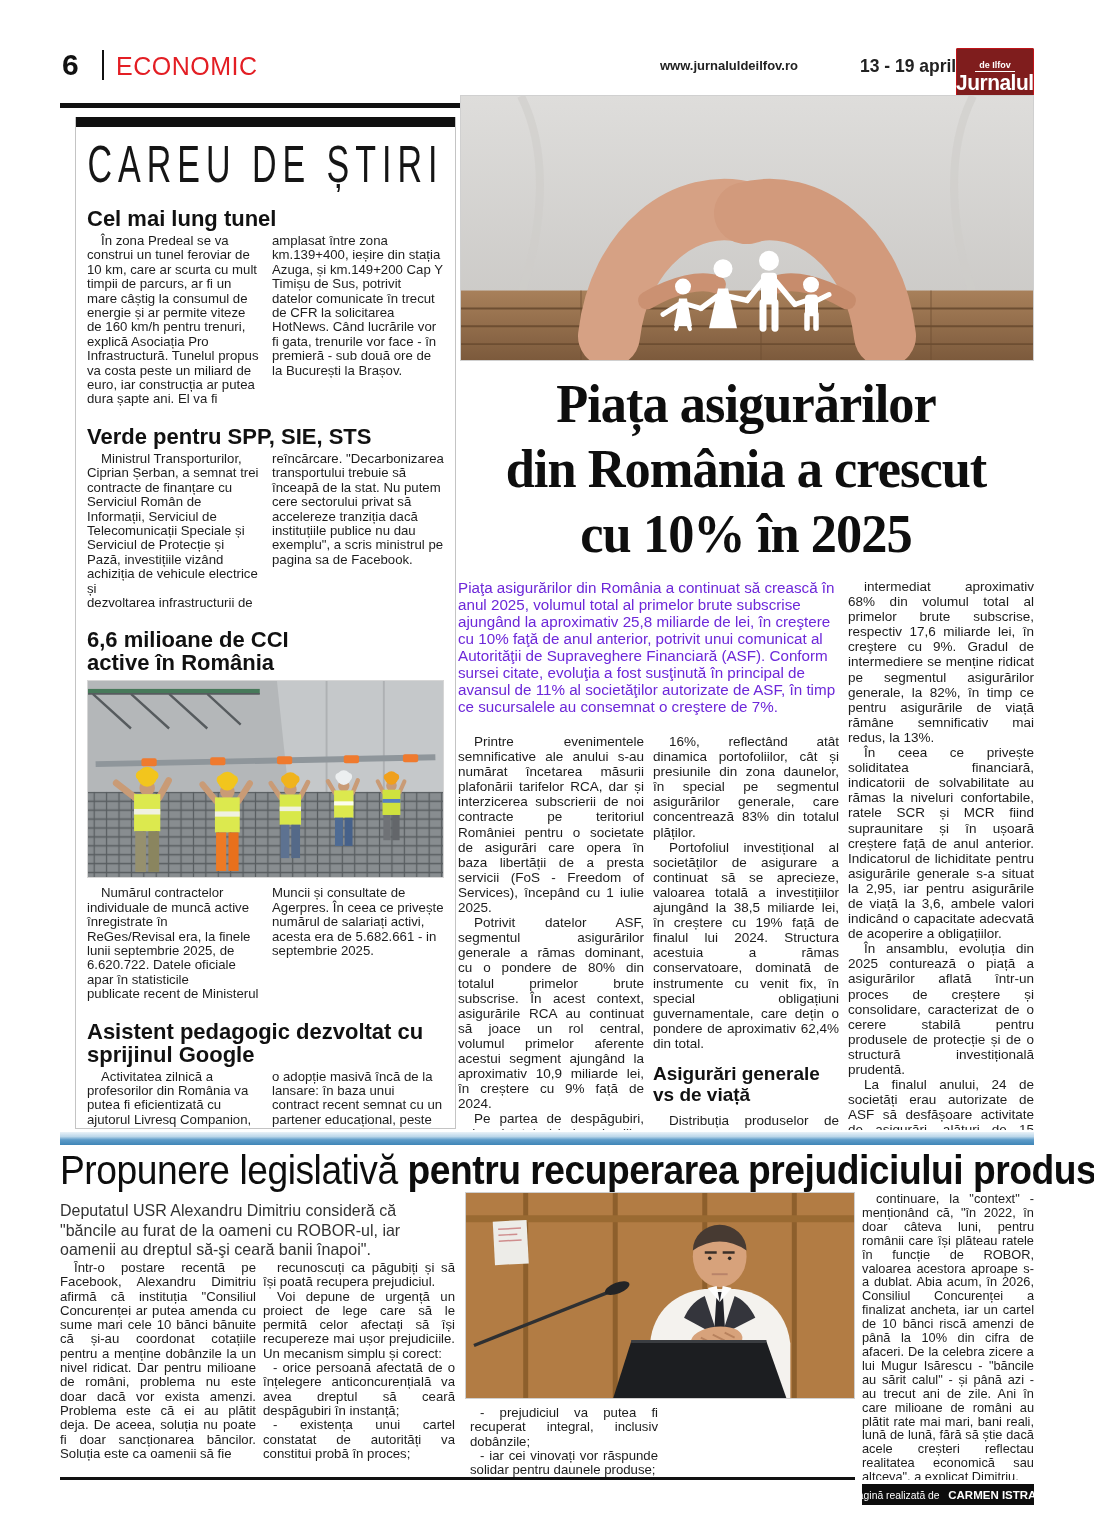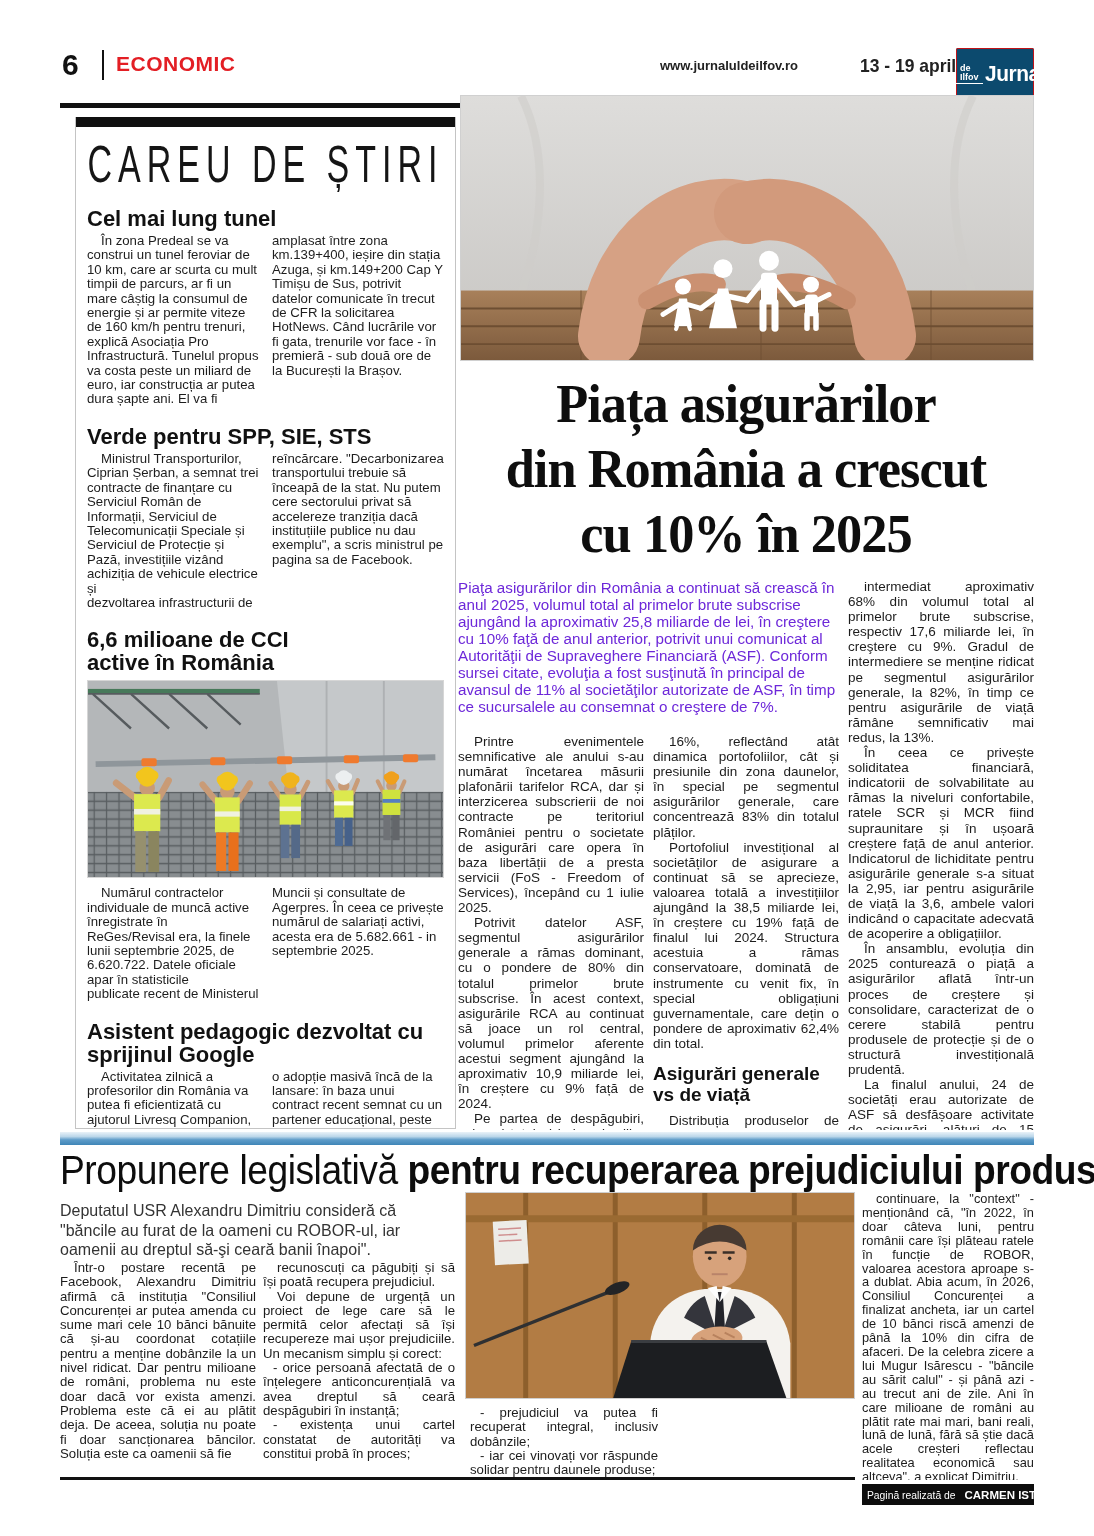--- a/index.html
+++ b/index.html
@@ -11,7 +11,7 @@
   .hdr{position:absolute;left:60px;top:46px;width:974px;height:56px}
   .pnum{position:absolute;left:2px;top:2px;font-size:30px;font-weight:bold;color:#111}
   .hsep{position:absolute;left:42px;top:4px;width:2px;height:30px;background:#111}
-  .hsection{position:absolute;left:56px;top:6px;font-size:21px;font-weight:bold;color:#e31e24;letter-spacing:.5px}
+  .hsection{position:absolute;left:56px;top:6px;font-size:25px;font-weight:normal;color:#e31e24;letter-spacing:.5px}
   .hsite{position:absolute;left:600px;top:12px;font-size:13px;font-weight:bold;color:#222}
   .hdate{position:absolute;left:800px;top:9px;font-size:19px;font-weight:bold;color:#222;transform:scaleX(.92);transform-origin:left}
   .hrule{position:absolute;left:60px;top:103px;width:900px;height:5px;background:#111}

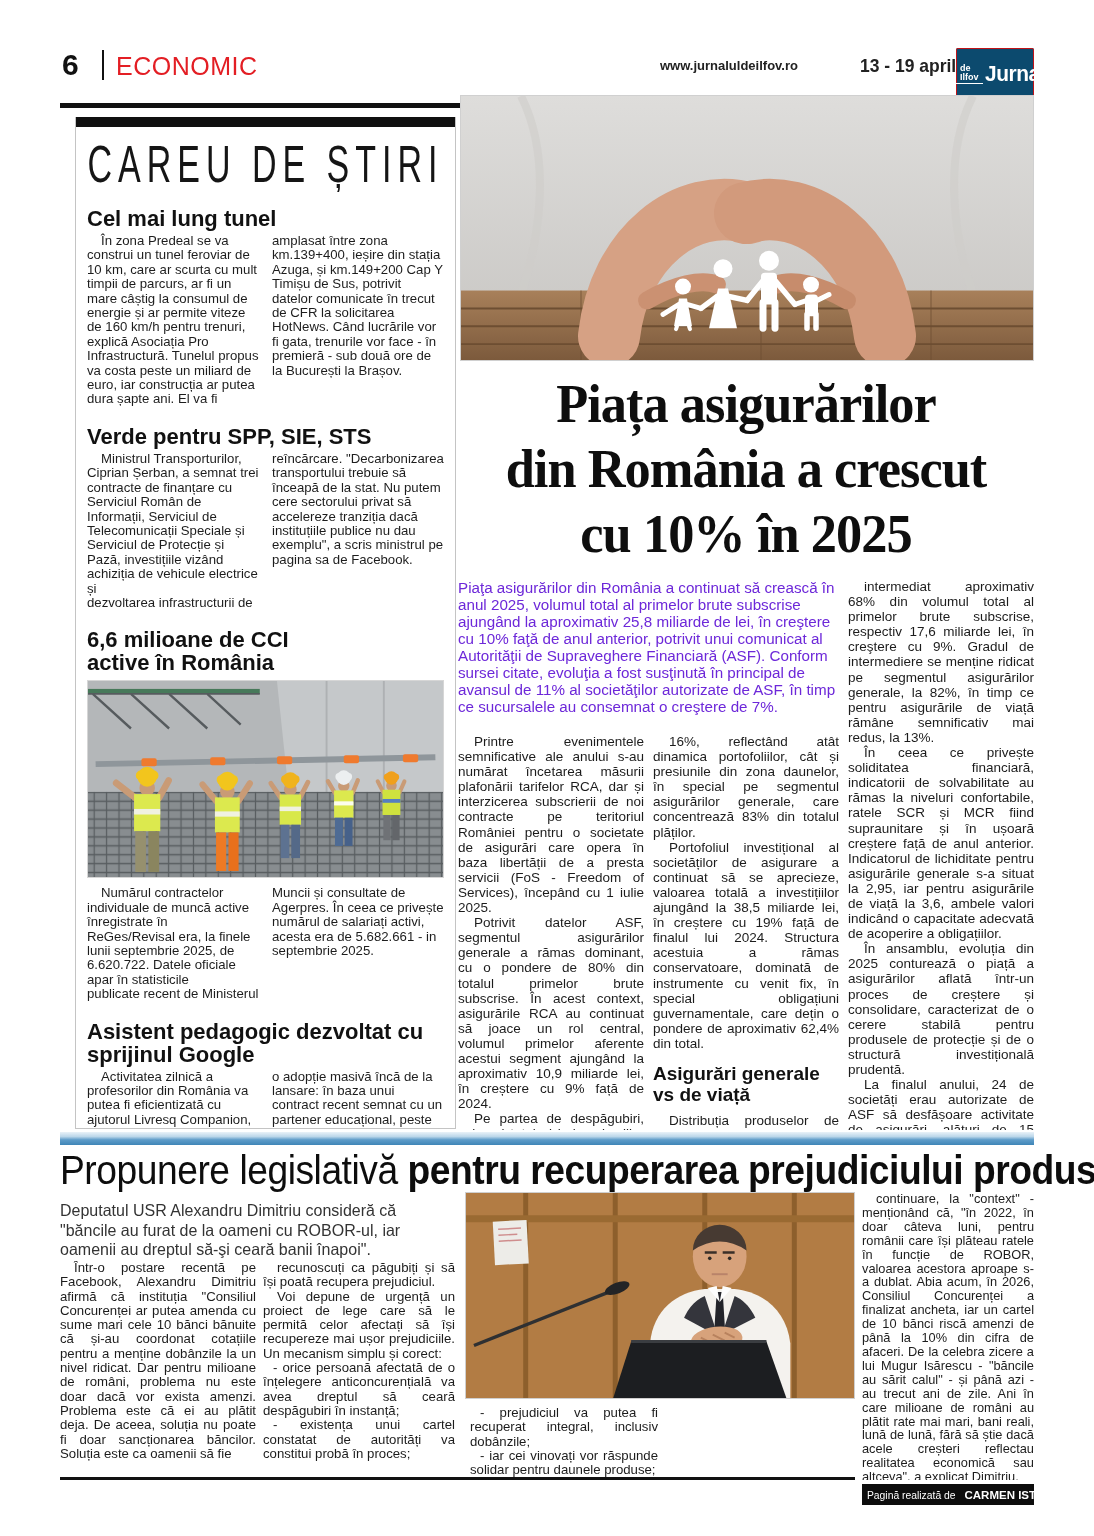--- a/index.html
+++ b/index.html
@@ -15,8 +15,8 @@
   .hsite{position:absolute;left:600px;top:12px;font-size:13px;font-weight:bold;color:#222}
   .hdate{position:absolute;left:800px;top:9px;font-size:19px;font-weight:bold;color:#222;transform:scaleX(.92);transform-origin:left}
   .hrule{position:absolute;left:60px;top:103px;width:900px;height:5px;background:#111}
-  .logo{position:absolute;left:956px;top:48px;width:78px;height:52px;background:#0c4a6e;border-radius:2px;
-        display:flex;flex-direction:row;align-items:center;justify-content:space-between;box-shadow:0 0 0 1px #c01318 inset}
+  .logo{position:absolute;left:956px;top:48px;width:78px;height:52px;background:#7f1d1d;border-radius:2px;
+        display:flex;flex-direction:column;align-items:center;justify-content:flex-end;box-shadow:0 0 0 1px #c01318 inset}
   .logo-top{font-size:9px;font-weight:bold;color:#fff;line-height:9px;border-bottom:1px solid #fff;padding:0 4px 1px}
   .logo-main{font-size:22px;font-weight:bold;color:#fff;line-height:22px;letter-spacing:-.5px;transform:scaleX(.95)}
   .logo-bot{font-size:5px;color:#fff;opacity:.9;line-height:6px}

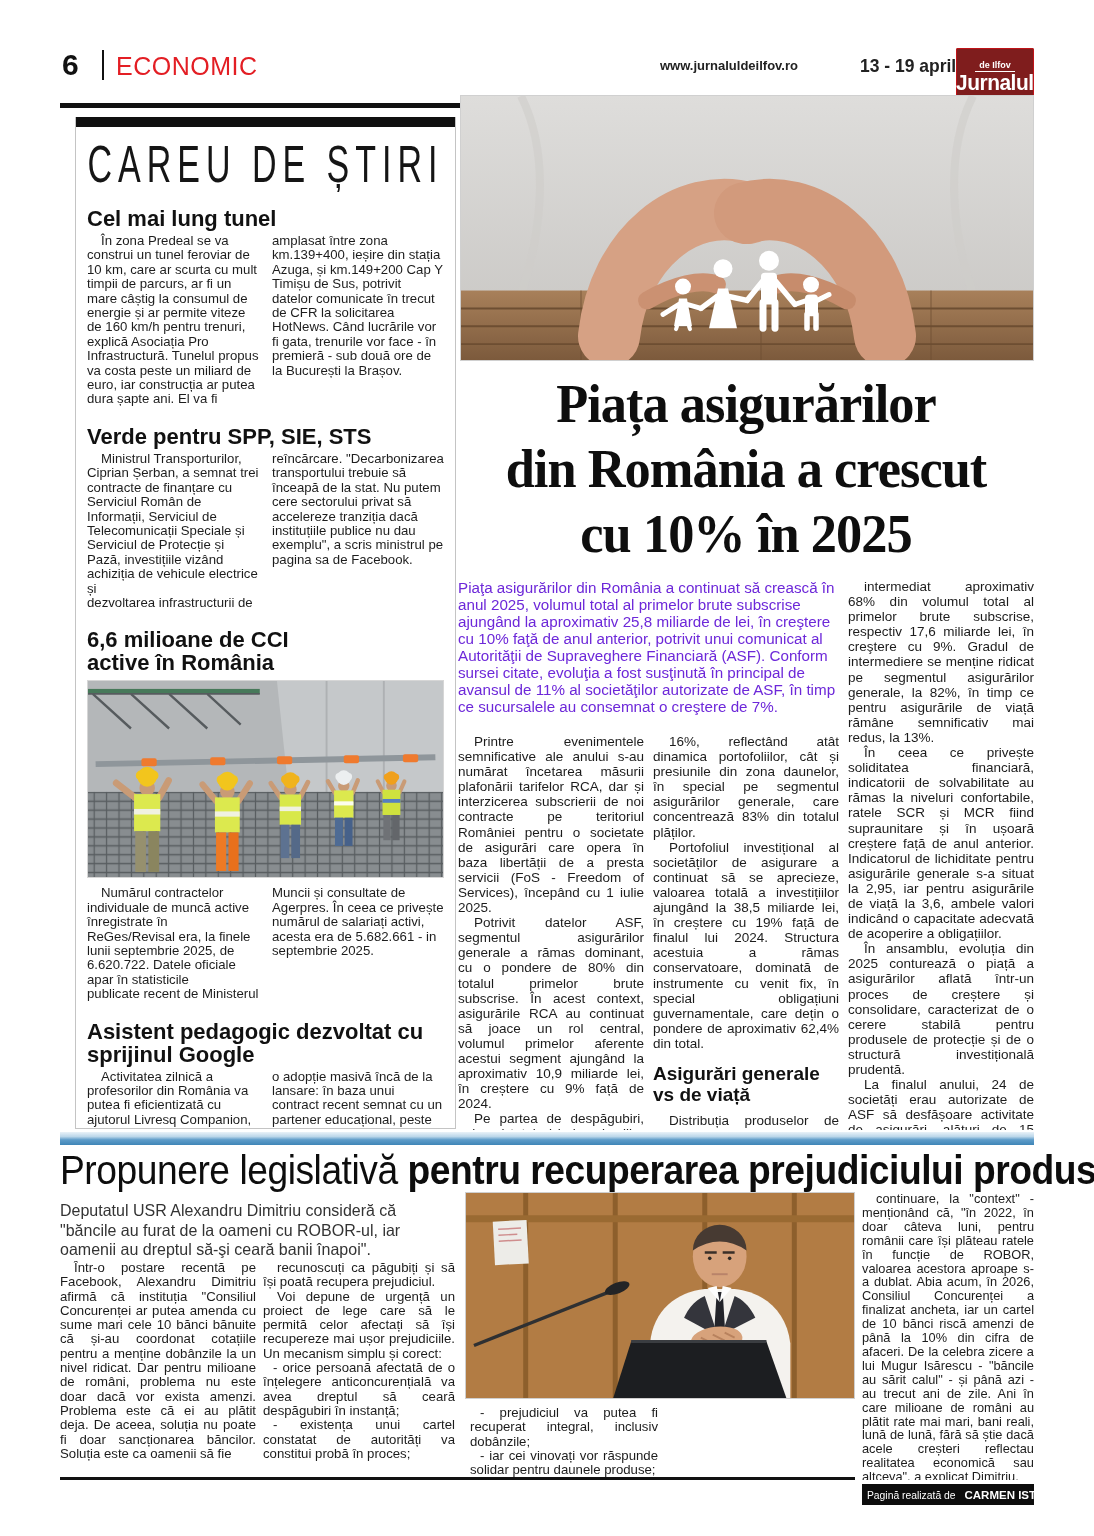--- a/index.html
+++ b/index.html
@@ -69,7 +69,7 @@
   .b5{left:862px;top:1192px;width:172px;height:288px;overflow:hidden;font-size:12.8px;line-height:13.9px}
   .brule{position:absolute;left:60px;top:1477px;width:795px;height:3px;background:#111}
   .credit{position:absolute;left:862px;top:1484px;width:172px;height:21px;background:#0d0d0d;color:#fff;
-          display:flex;align-items:center;justify-content:space-between;font-size:11.5px;white-space:nowrap;
+          display:flex;align-items:center;justify-content:center;font-size:11.5px;white-space:nowrap;
           transform:scaleX(1);letter-spacing:0}
   .credit .cl{font-weight:400;margin-right:4px;transform:scaleX(.9)}
   .credit .cn{font-weight:bold}

